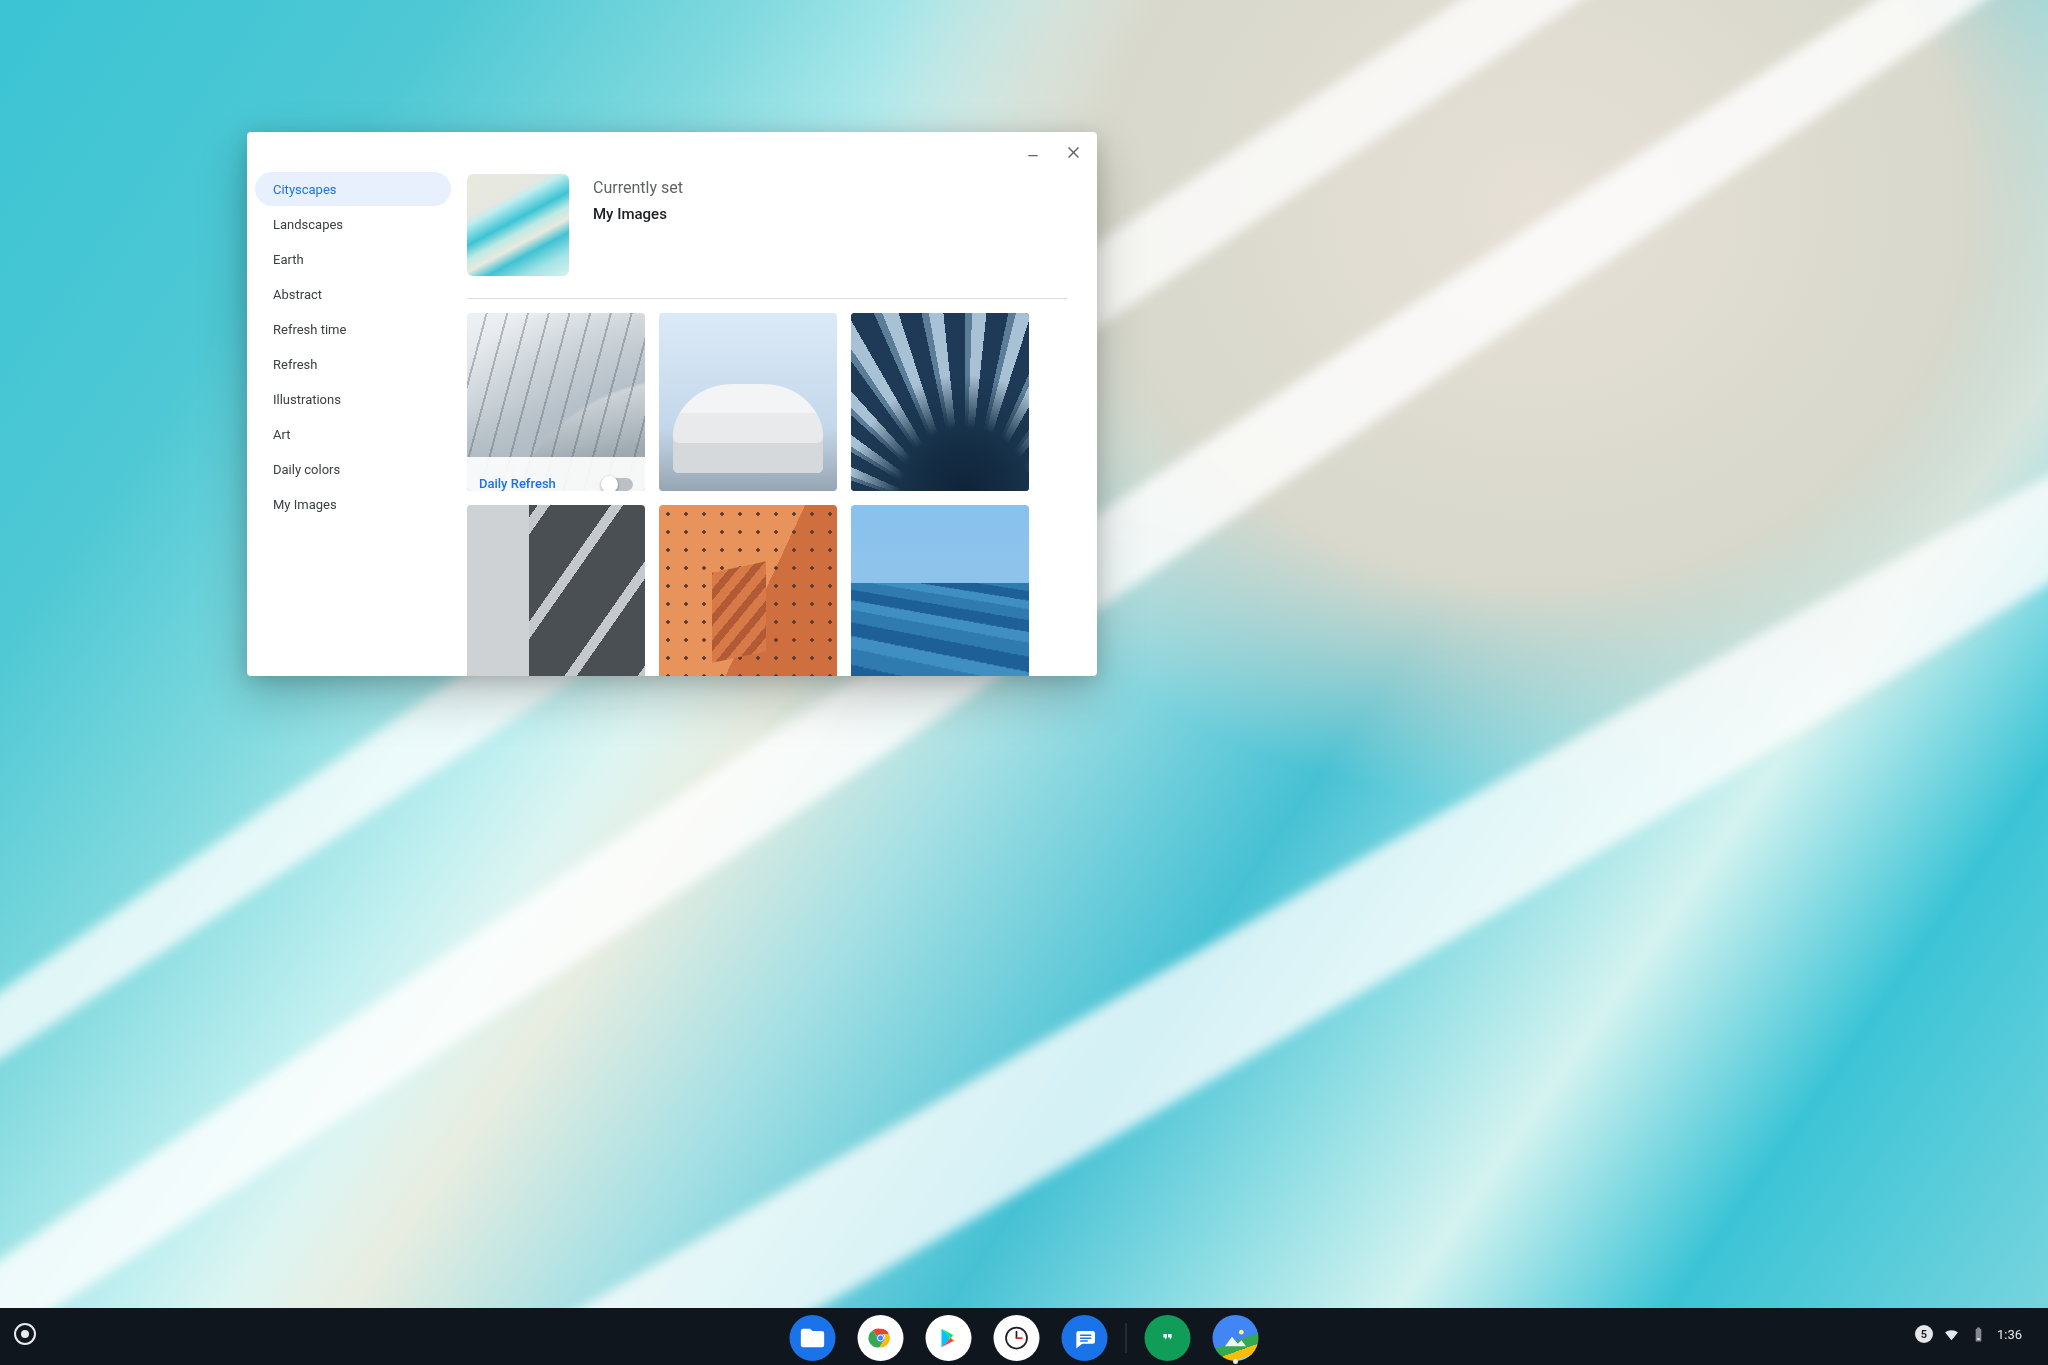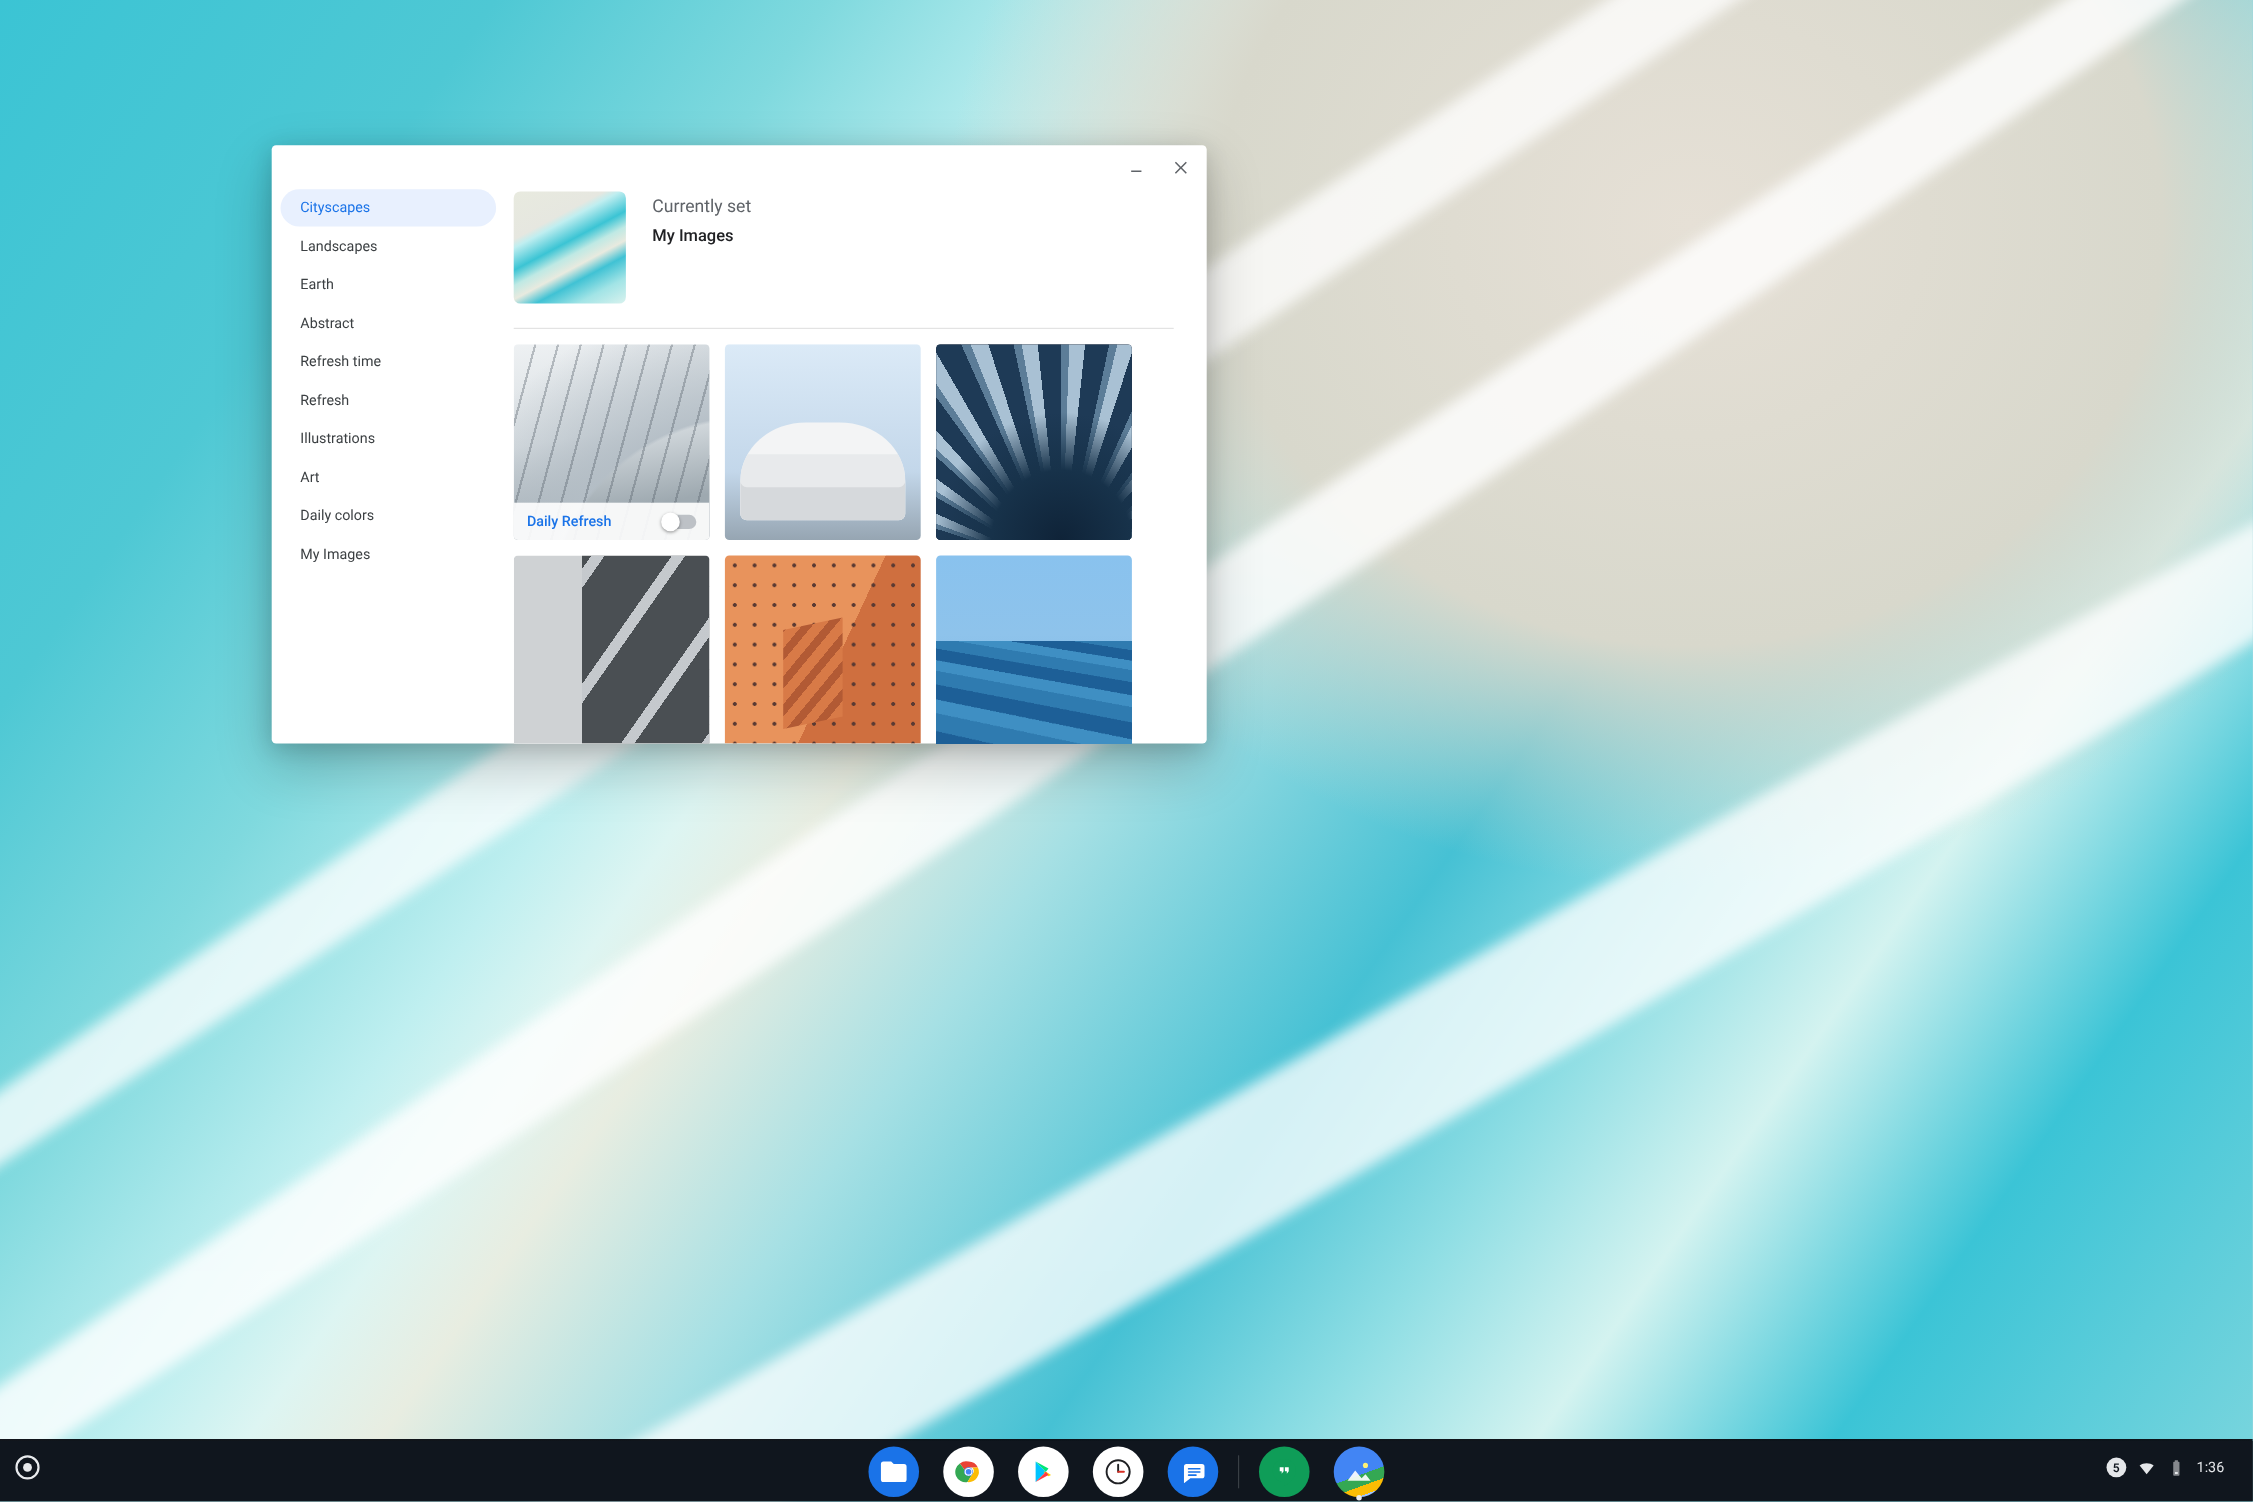--- a/index.html
+++ b/index.html
@@ -68,7 +68,7 @@
   .daily-refresh {
     position:absolute; left:0; right:0; bottom:0; height:34px;
     background: rgba(255,255,255,.9);
-    display:flex; align-items:center; justify-content:space-between;
+    display:flex; align-items:flex-end; justify-content:space-between;
     padding:0 12px; font-size:13px; font-weight:500; color:#1a73e8;
   }
   .toggle { width:30px; height:13px; background:#bdc1c6; border-radius:10px; position:relative;}

